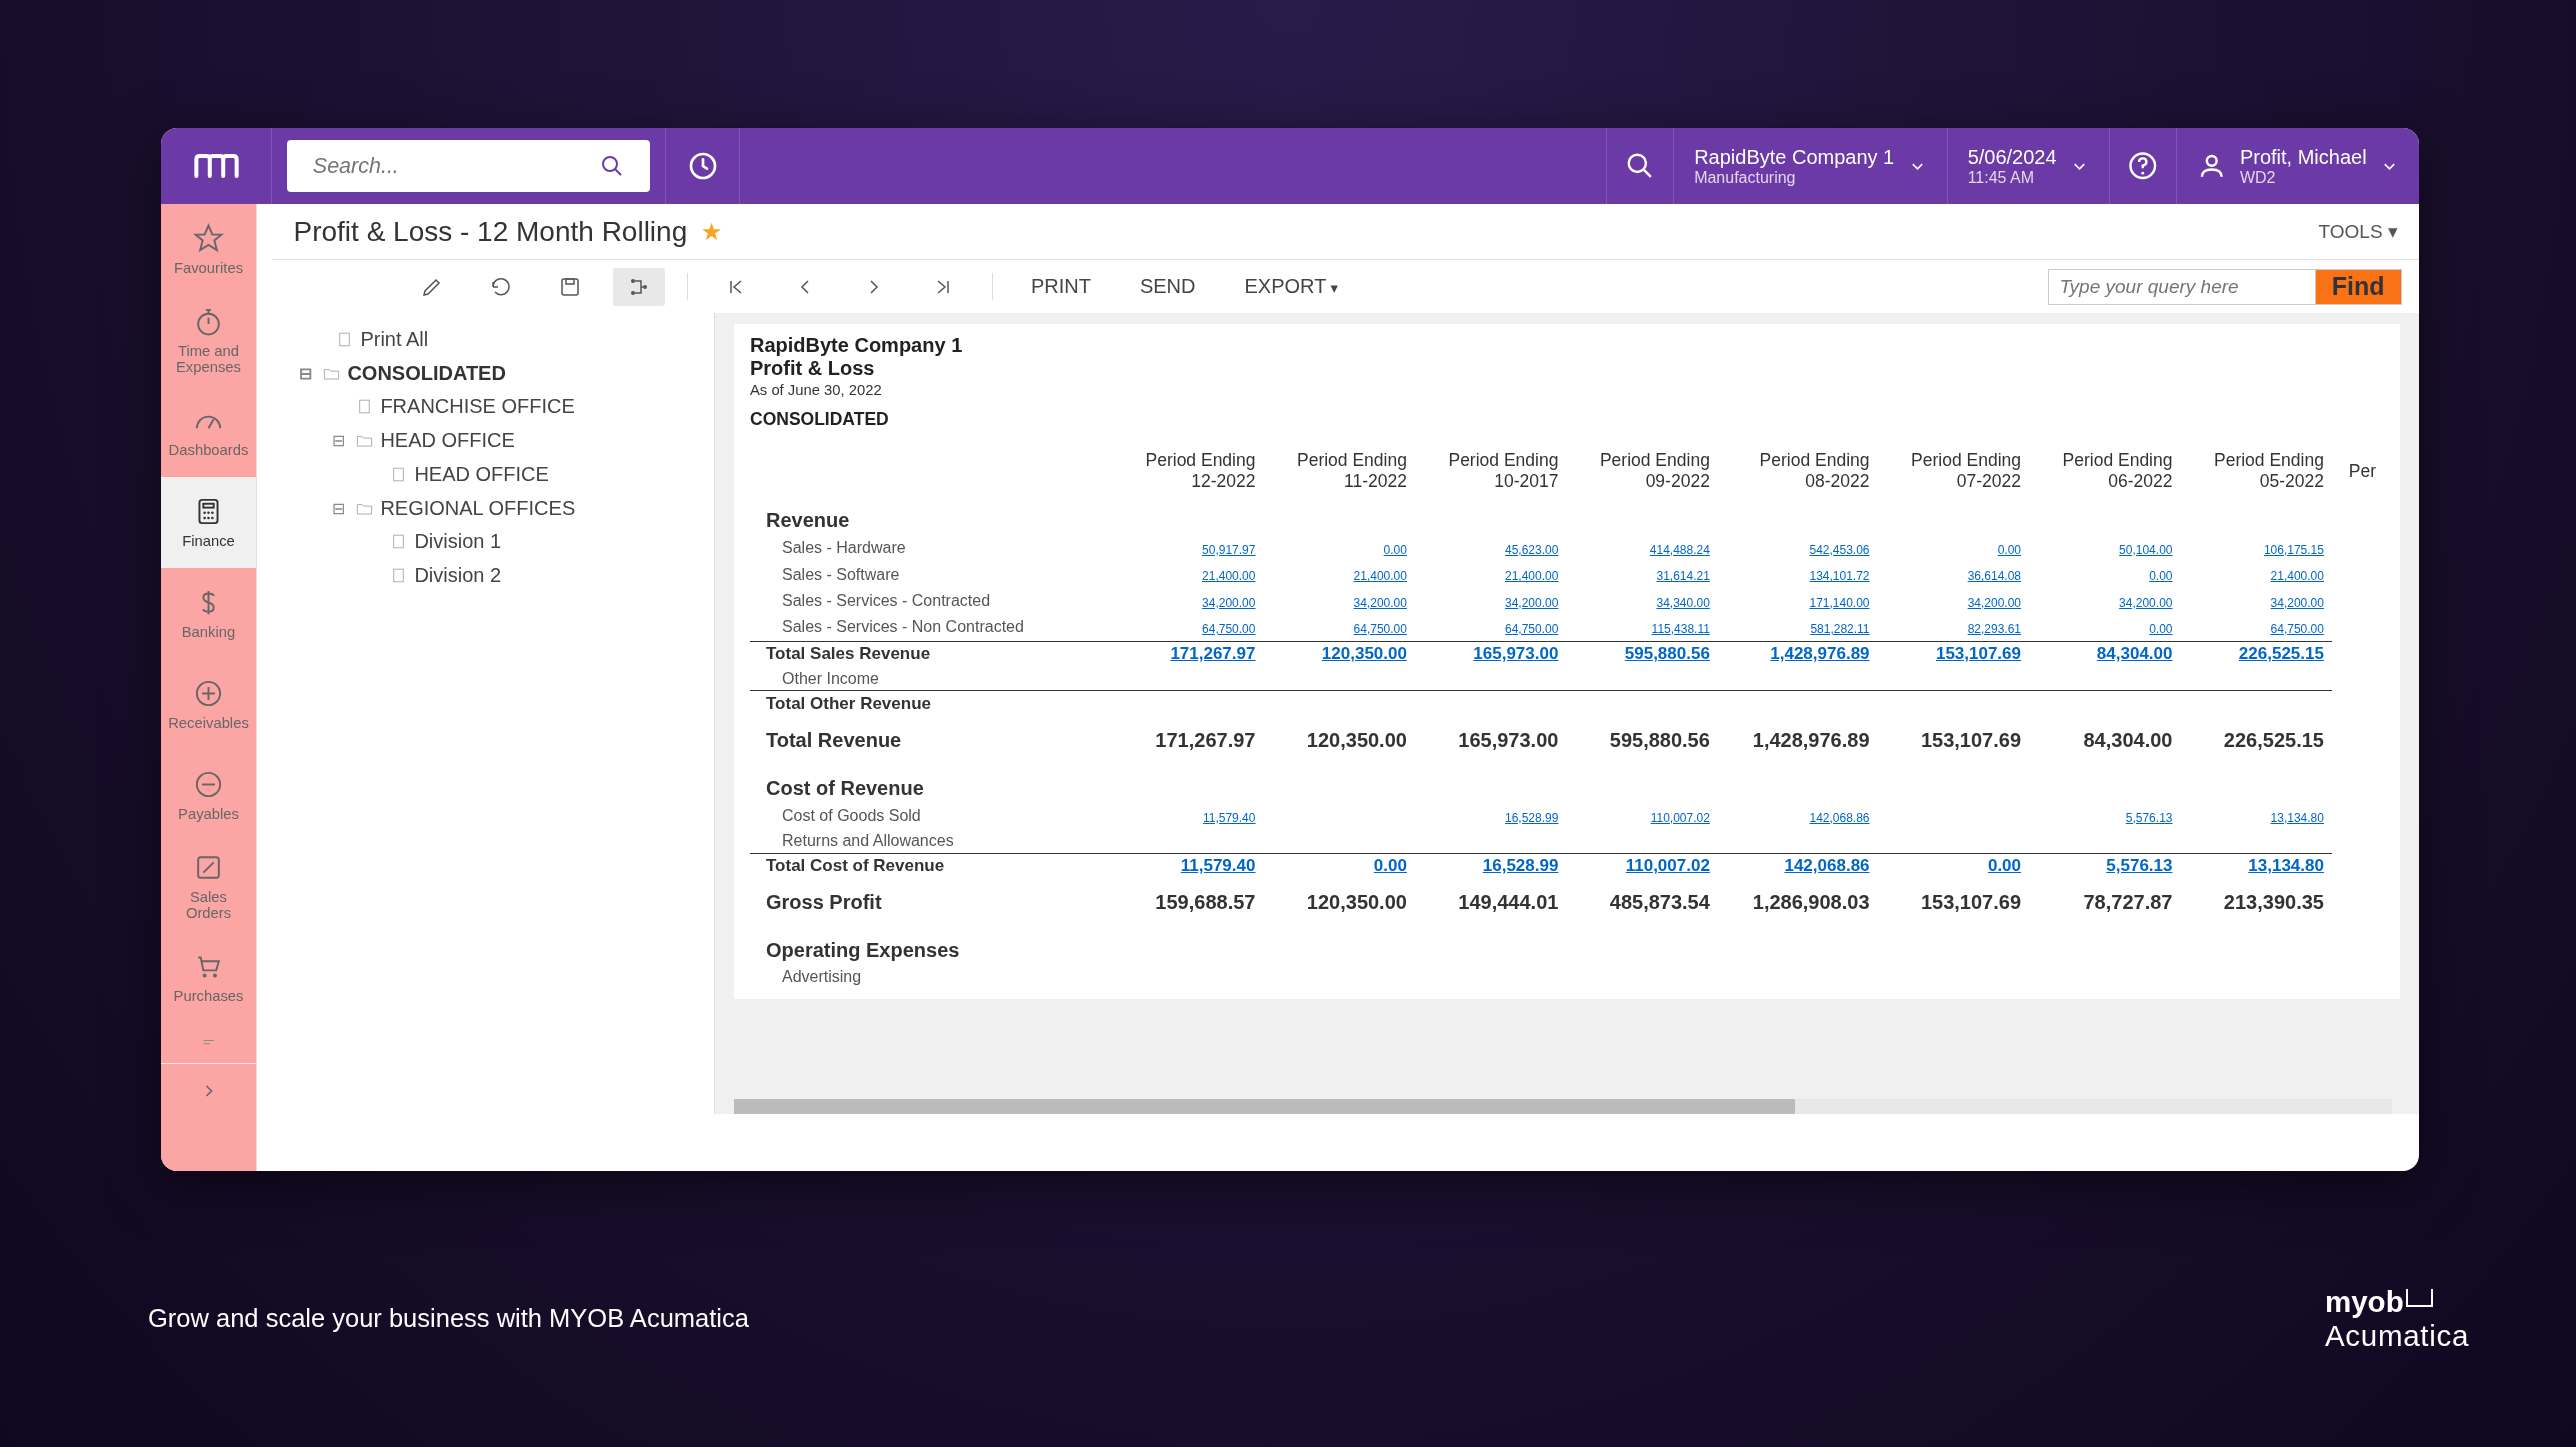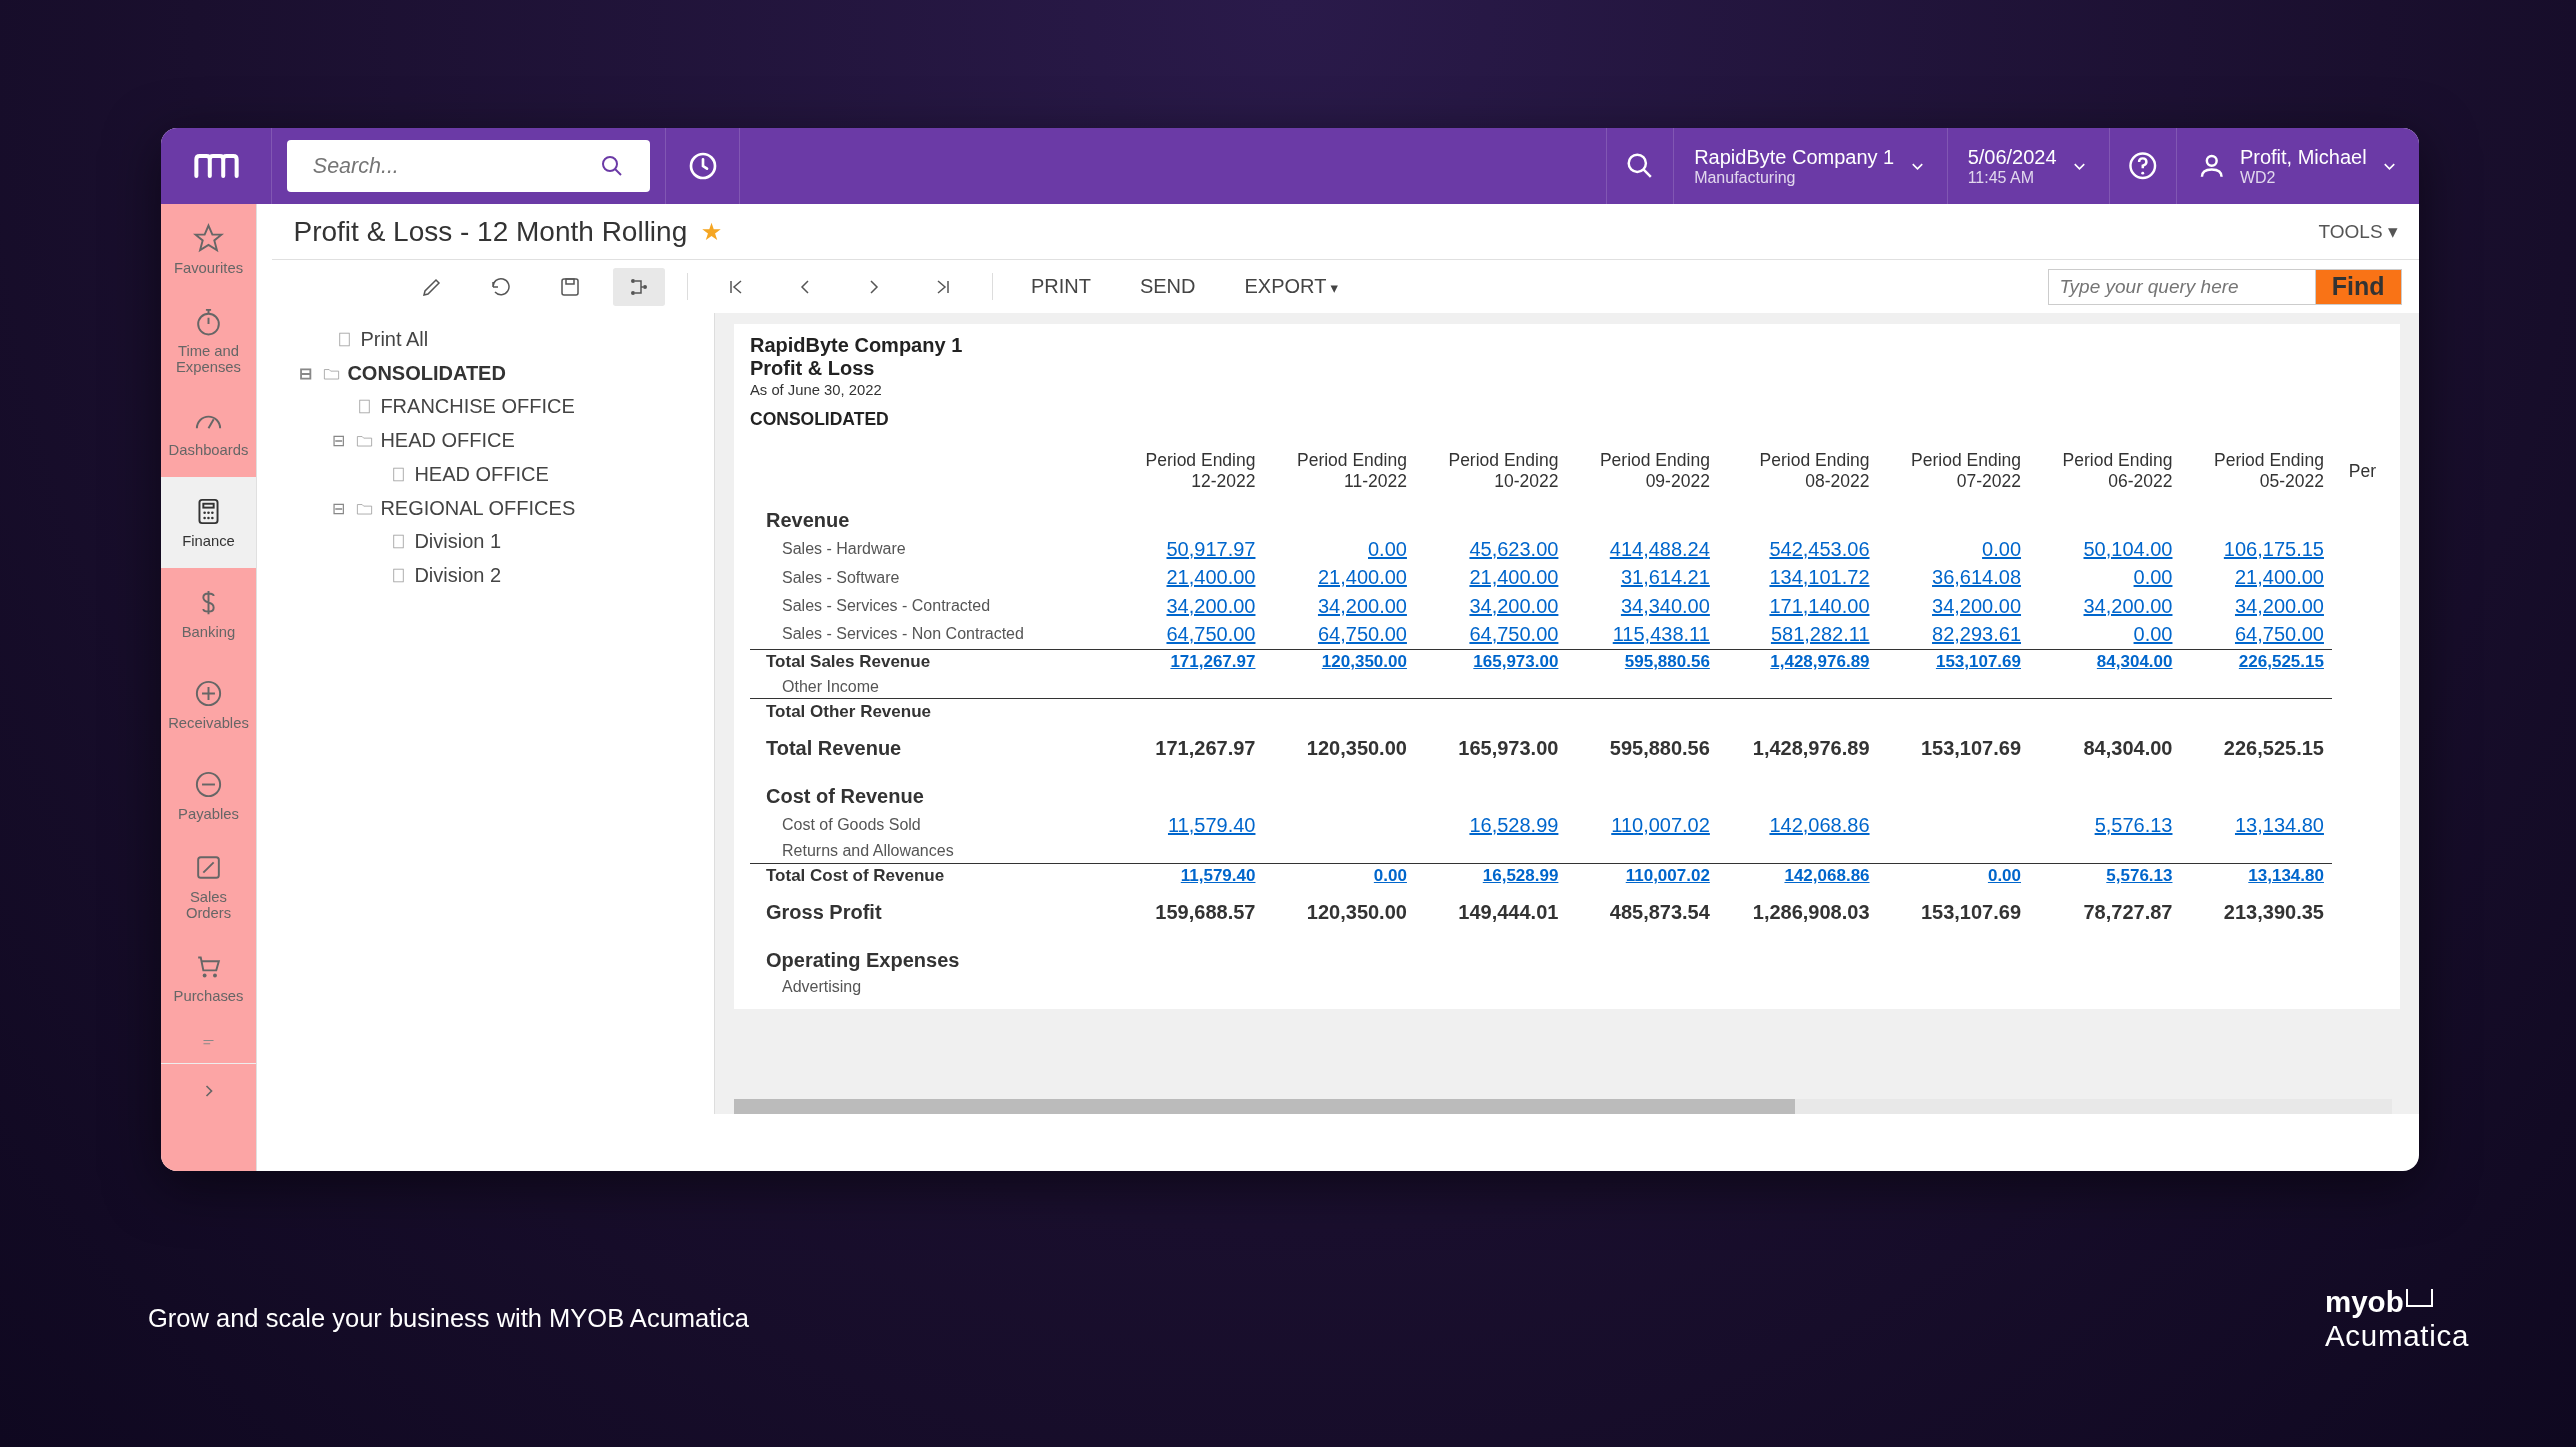--- a/index.html
+++ b/index.html
@@ -380,7 +380,7 @@
                   </th>
                   <th>
                     <span class="pe">Period Ending</span>
-                    <span class="pe">10-2022</span>
+                    <span class="pe">10-2017</span>
                   </th>
                   <th>
                     <span class="pe">Period Ending</span>

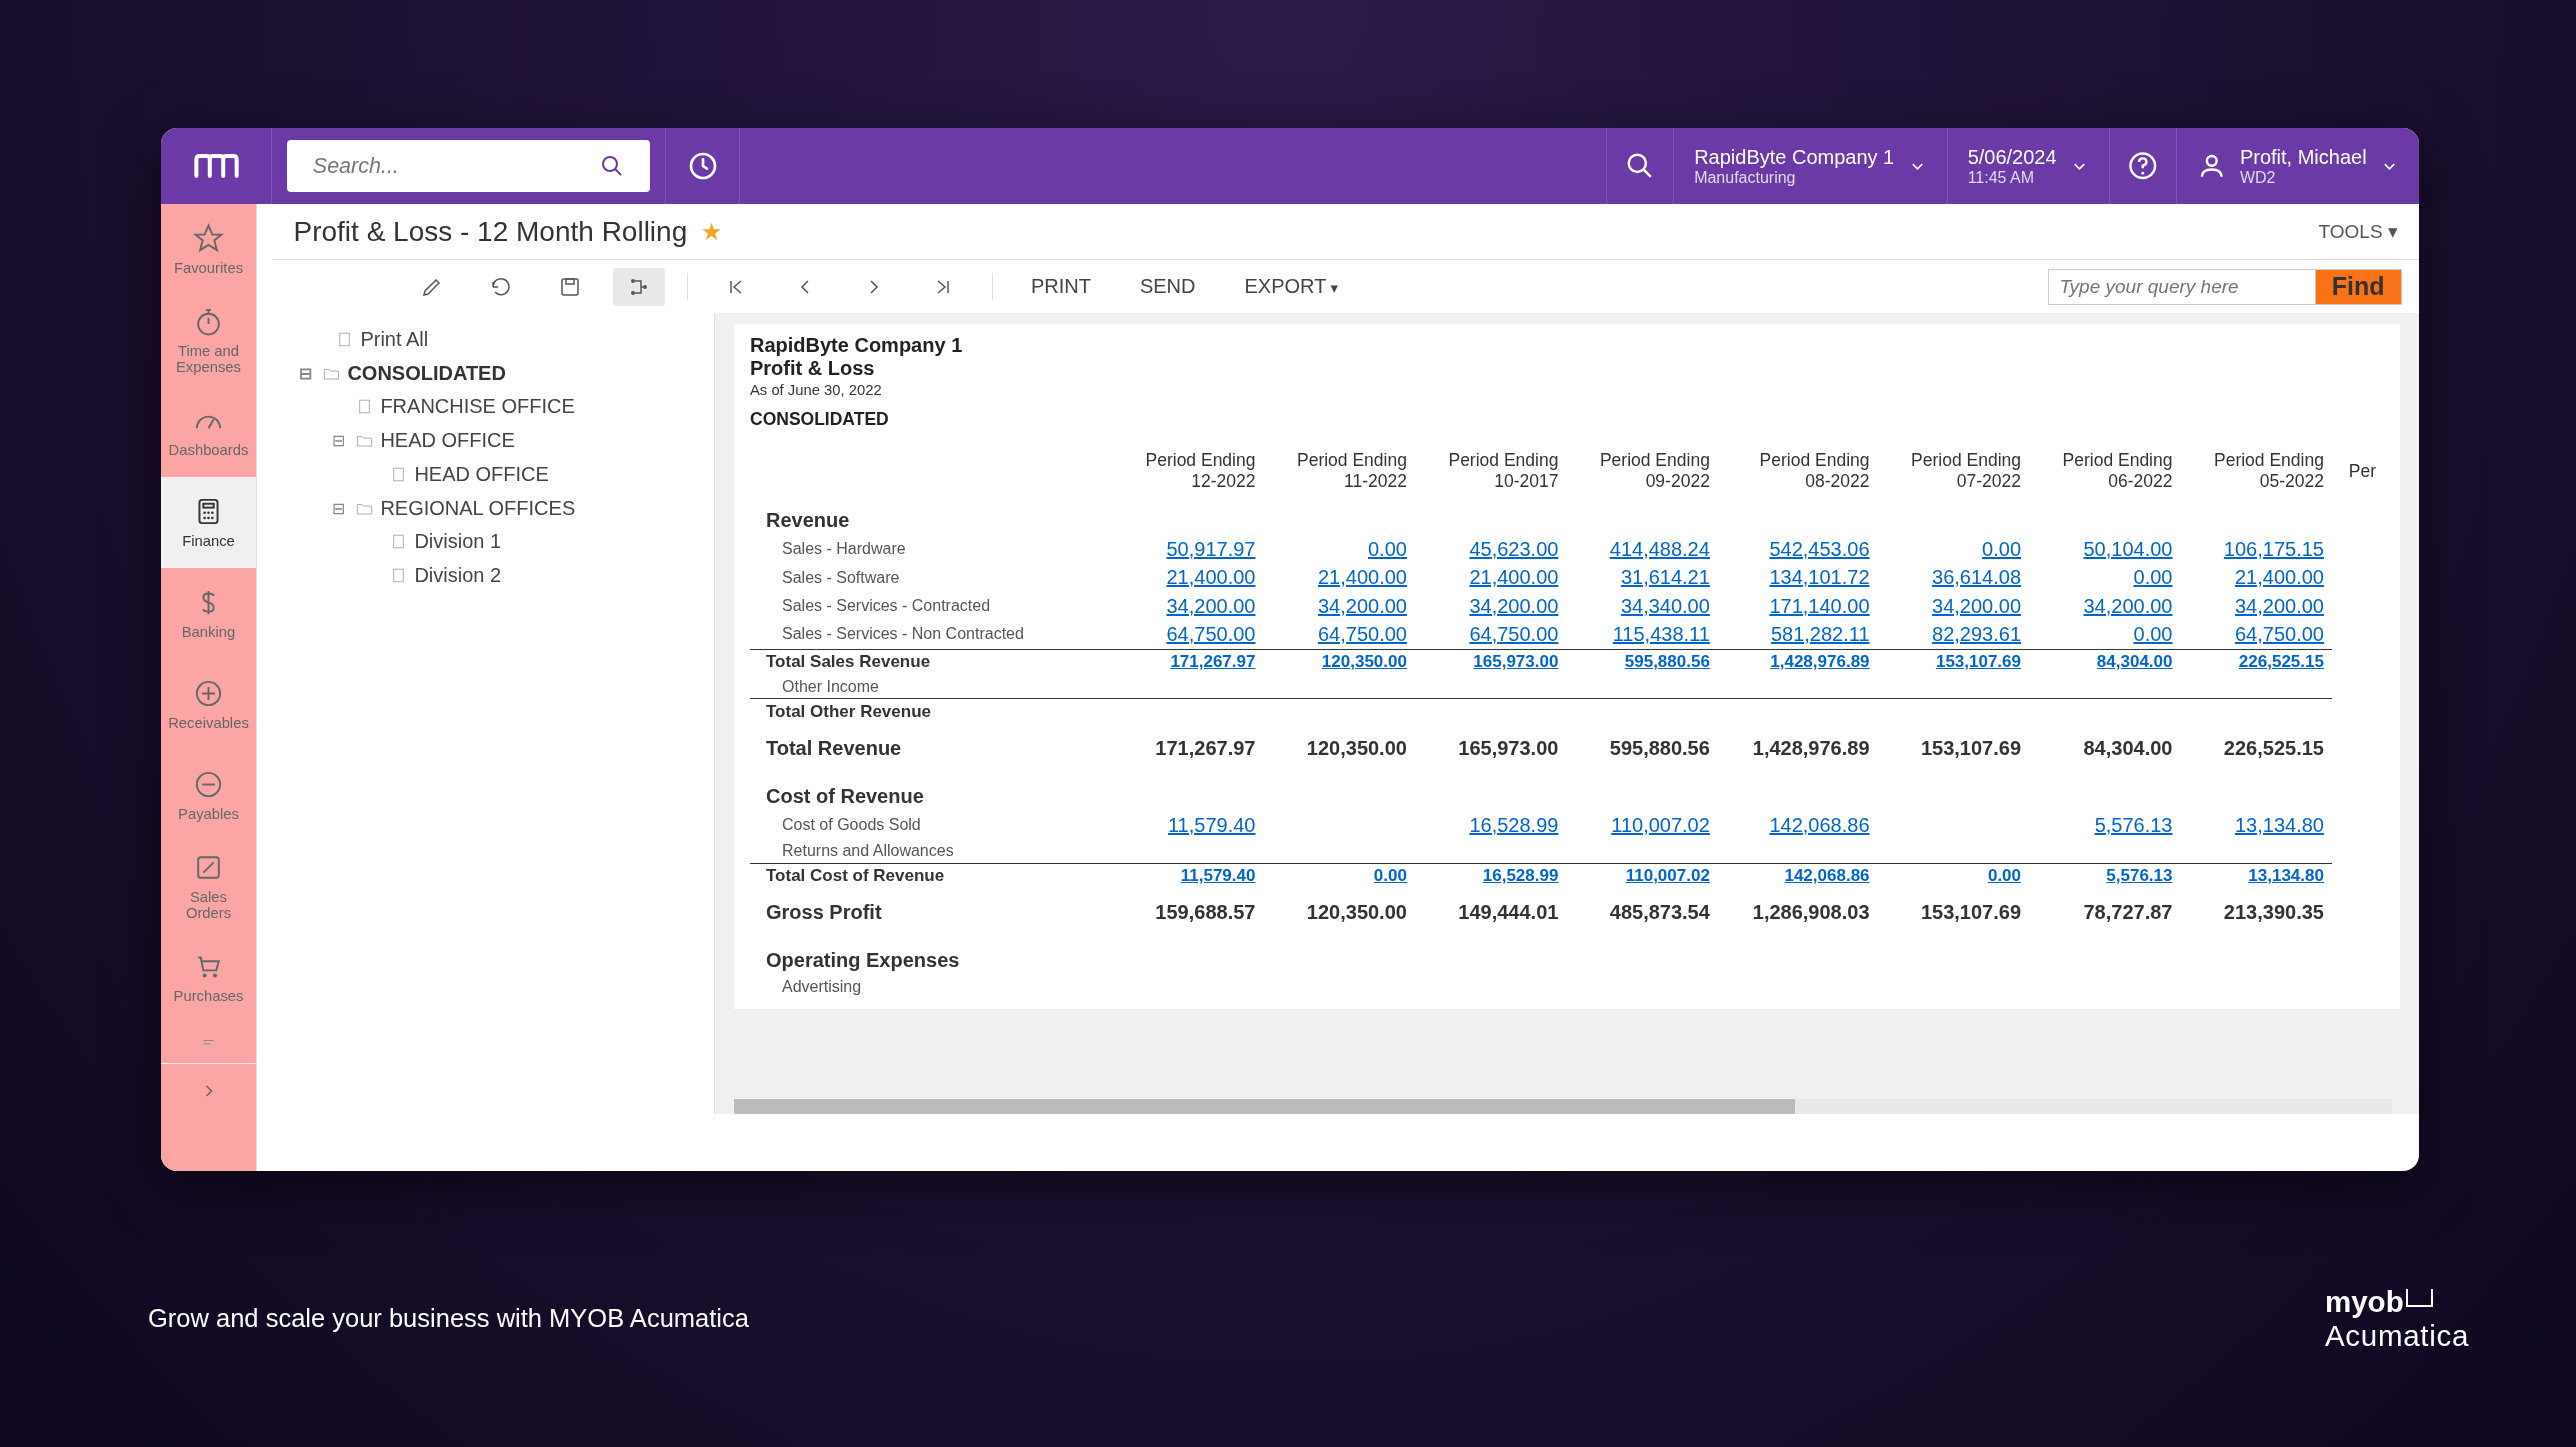--- a/index.html
+++ b/index.html
@@ -58,7 +58,7 @@
 .rpt-table td.lbl { text-align: left; padding-left: 16px; }
 .section-head td { font-weight: 700; font-size: 20px; padding-top: 13.4px; }
 .line-item td.lbl { padding-left: 32px; font-size: 16px; color: #555; }
-.line-item td a { color: #0066cc; text-decoration: underline; font-size: 20px; }
+.line-item td a { color: #0066cc; text-decoration: underline; font-size: 12px; }
 .subtotal td { font-weight: 700; border-top: 0.7px solid #333; font-size: 17px; }
 .subtotal td a { color: #0066cc; text-decoration: underline; }
 .grand td { font-weight: 700; font-size: 20px; padding-top: 12px; padding-bottom: 12px; }

